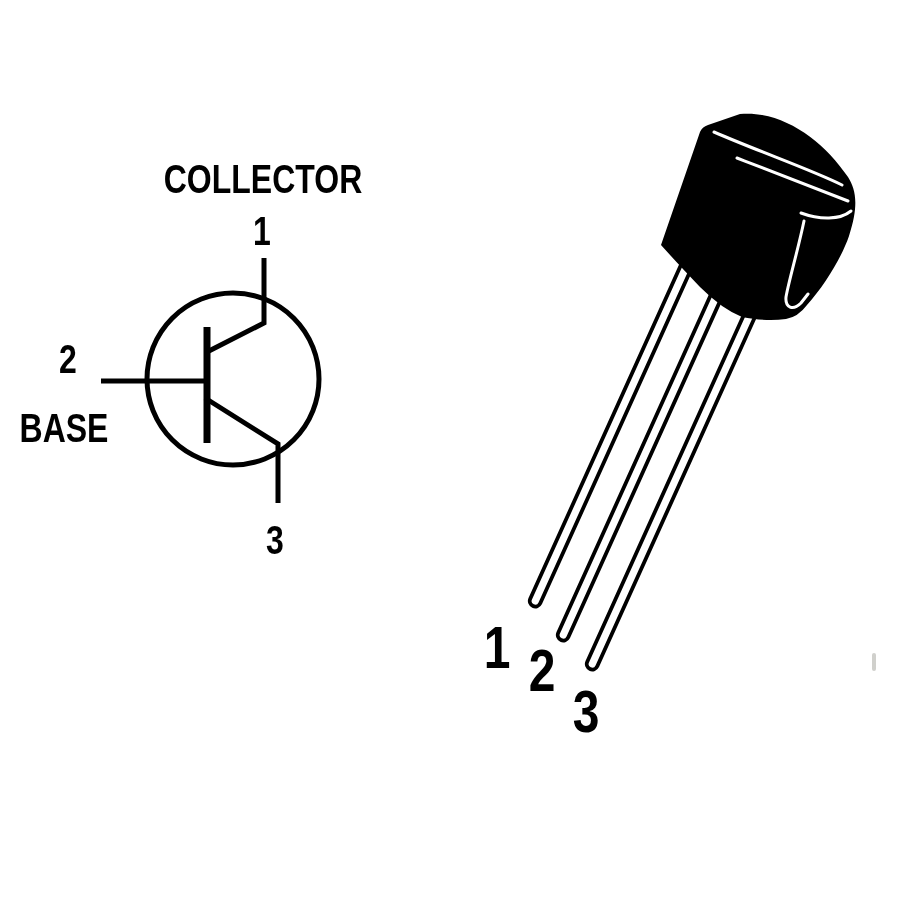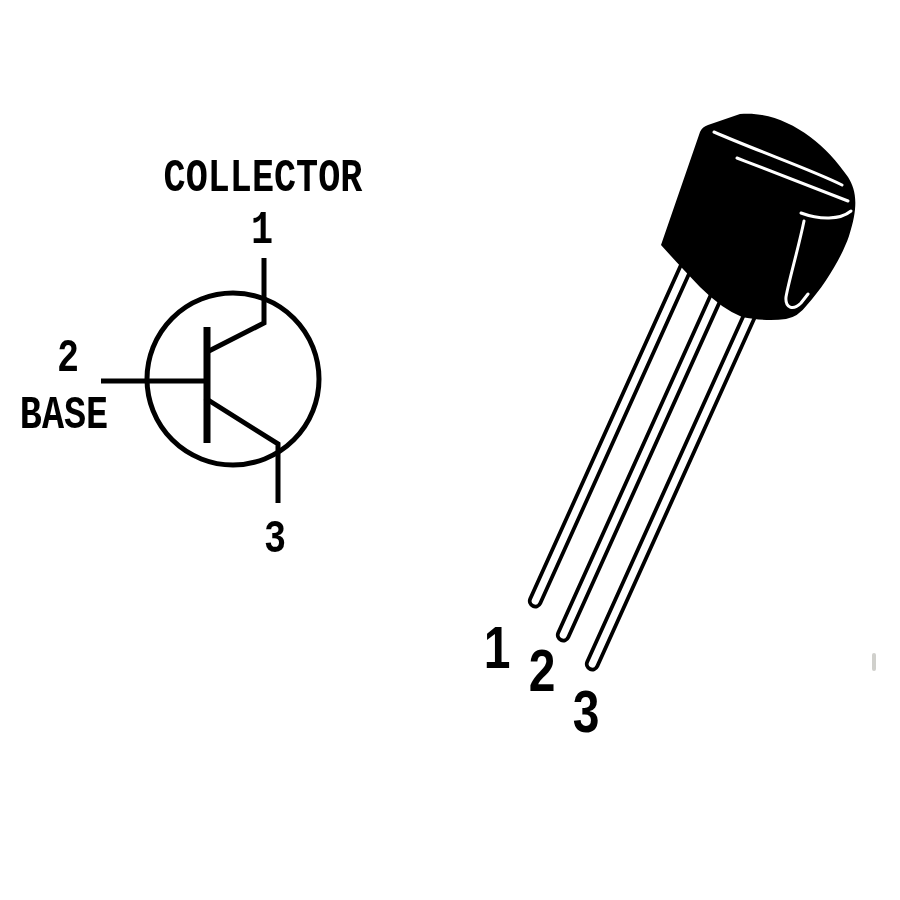--- a/index.html
+++ b/index.html
@@ -20,7 +20,7 @@
     white-space:nowrap; letter-spacing:0px;
   }
   .lbl>span{display:inline-block; transform:scaleX(0.8);}
-  .sch{font-size:46px;font-family:Liberation Mono, monospace;}
+  .sch{font-size:40px;}
   .big{font-size:60px;}
   .speck{
     position:absolute; left:872px; top:653px; width:4px; height:18px;

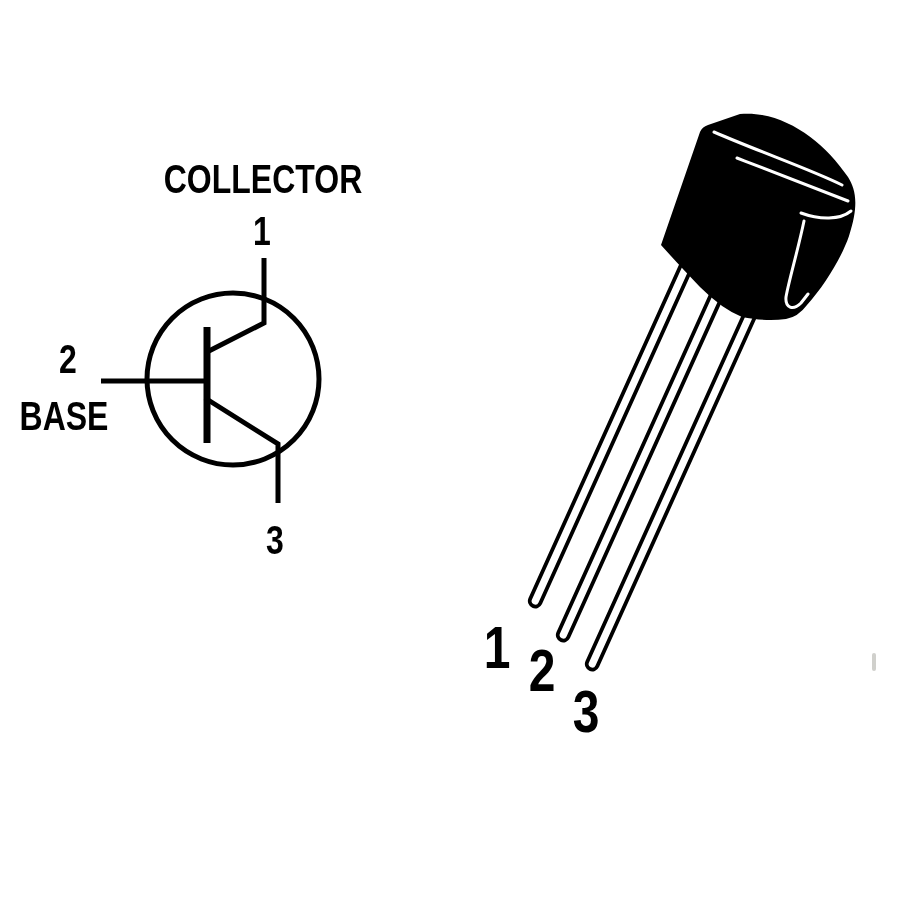--- a/index.html
+++ b/index.html
@@ -86,7 +86,7 @@
   <div class="lbl sch" style="left:68px; top:359px;">
     <span>2</span></div>
 
-  <div class="lbl sch" style="left:64px; top:416px;">
+  <div class="lbl sch" style="left:64px; top:428px;">
     <span>BASE</span></div>
 
   <div class="lbl sch" style="left:275px; top:540px;">

